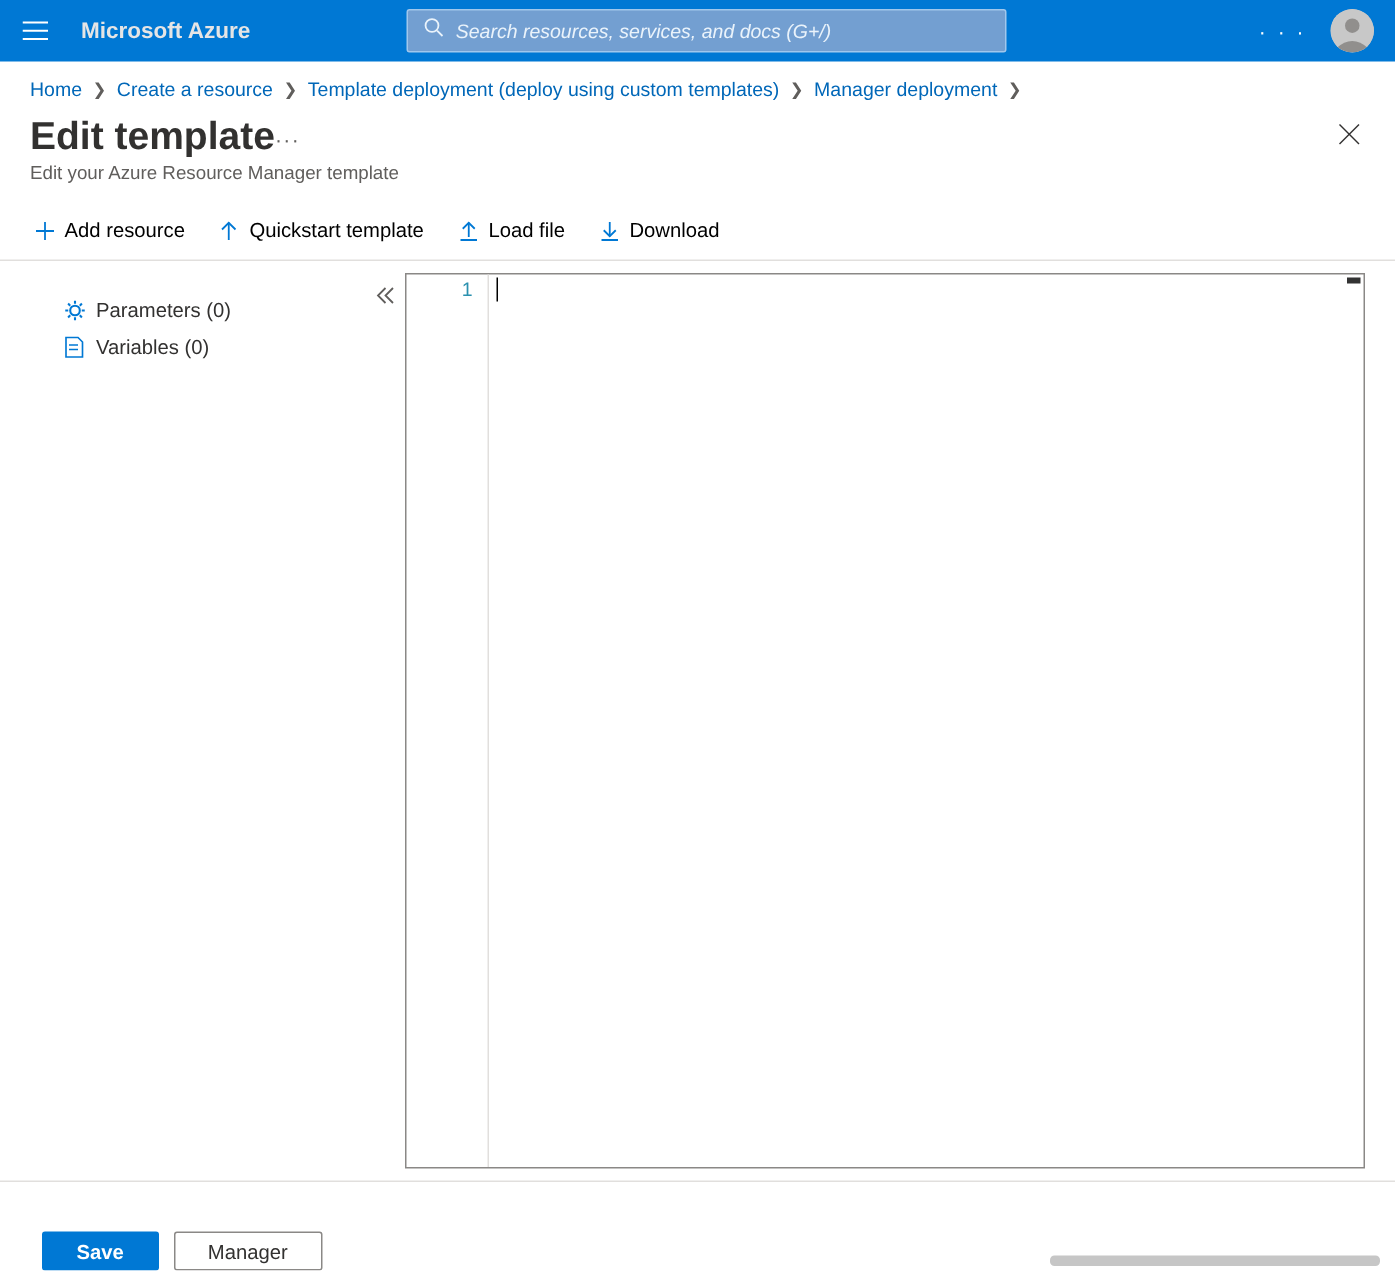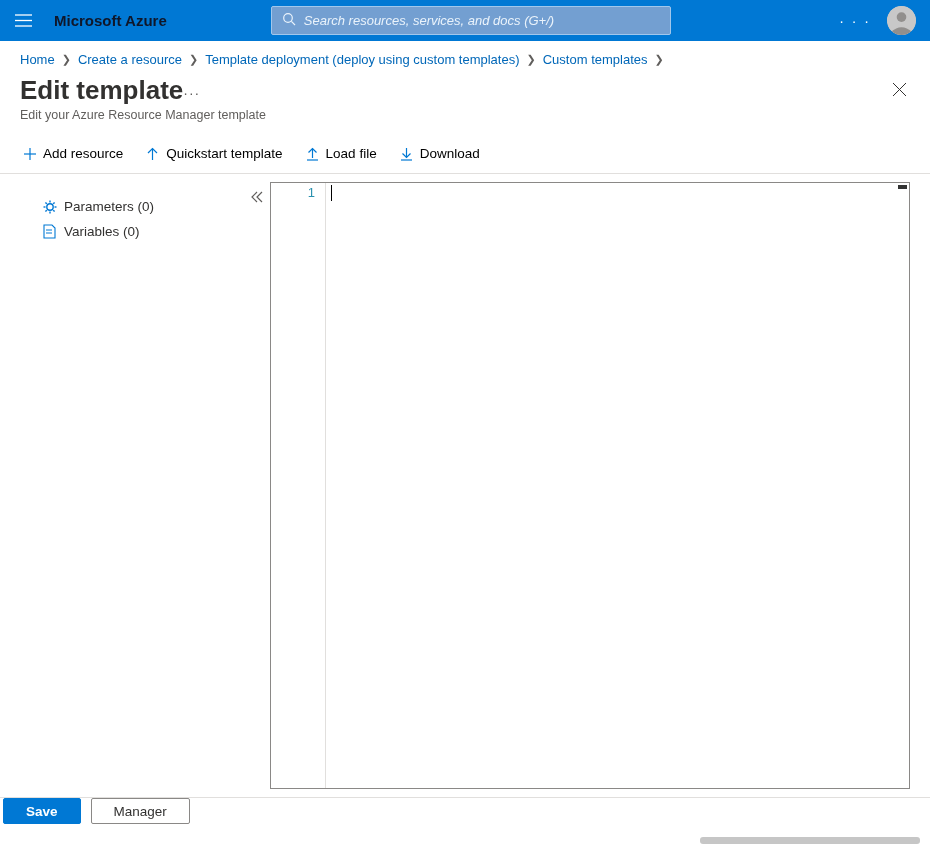--- a/index.html
+++ b/index.html
@@ -7,7 +7,7 @@
     
     .topbar { height:41px; background:#0078d4; display:flex; align-items:center; padding:0 14px; gap:12px; }
     .hamburger { width:18px; height:18px; color:#fff; display:flex; align-items:center; justify-content:center; cursor:pointer;}
-    .brand { color:#0f172a; font-weight:600; font-size:15px; margin-left:10px; }
+    .brand { color:#e5e5e5; font-weight:600; font-size:15px; margin-left:10px; }
     .spacer { flex:0 0 80px;}
     .search { flex:0 0 400px; height:29px; background:#739fd1; border:1px solid #a1c7ec; border-radius:2px; display:flex; align-items:center; padding:0 10px; gap:8px; }
     .search input { flex:1; border:none; background:transparent; color:#0f172a; font-size:13px; outline:none;}

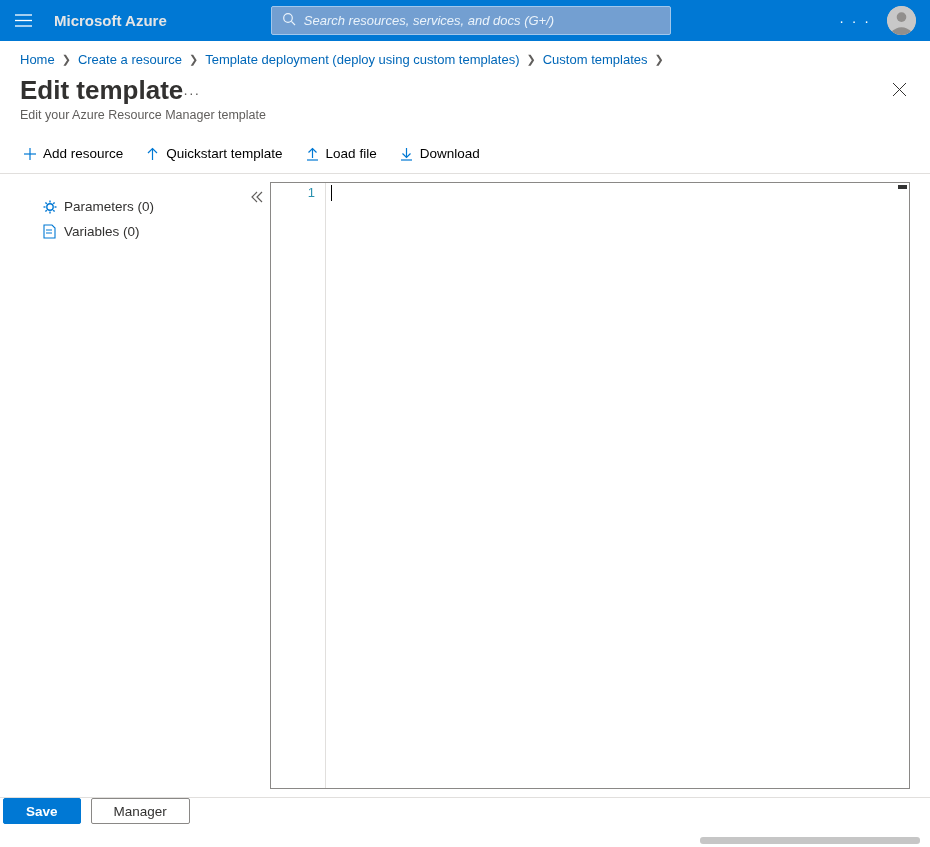--- a/index.html
+++ b/index.html
@@ -92,7 +92,7 @@
   <span class="chev">❯</span>
   <a>Template deployment (deploy using custom templates)</a>
   <span class="chev">❯</span>
-  <a>Custom templates</a>
+  <a>Manager deployment</a>
   <span class="chev">❯</span>
 </div>
 

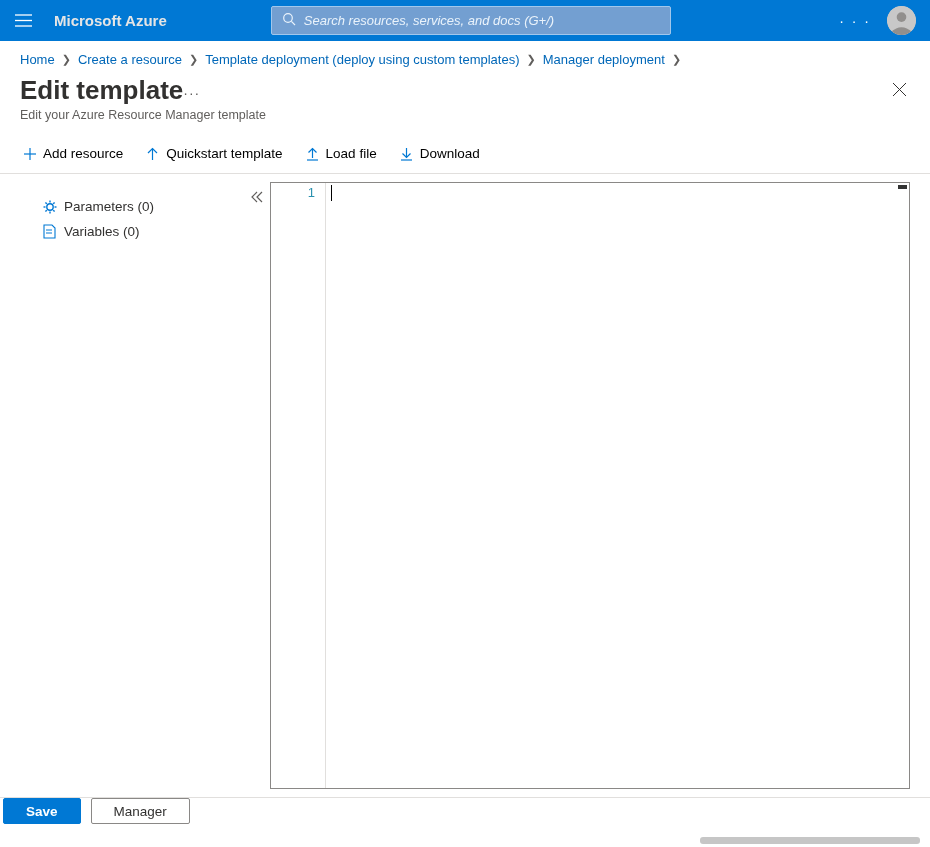--- a/index.html
+++ b/index.html
@@ -43,7 +43,7 @@
     .cursor { position:absolute; left:5px; top:2px; width:1px; height:16px; background:#000;}
     .minimap { width:9px; height:4px; background:#333; position:absolute; right:2px; top:2px;}
     
-    .footer { height:50px; border-top:1px solid #e1dfdd; padding:0 3px; display:flex; align-items:flex-start; gap:10px;}
+    .footer { height:60px; border-top:1px solid #e1dfdd; padding:0 28px; display:flex; align-items:flex-end; gap:10px;}
     .btn { height:26px; padding:0 22px; font-size:13.5px; border-radius:2px; cursor:pointer; display:flex; align-items:center; justify-content:center;}
     .btn-primary { background:#0078d4; color:#fff; font-weight:600; border:1px solid #0078d4;}
     .btn-secondary { background:#fff; color:#323130; border:1px solid #8a8886;}

